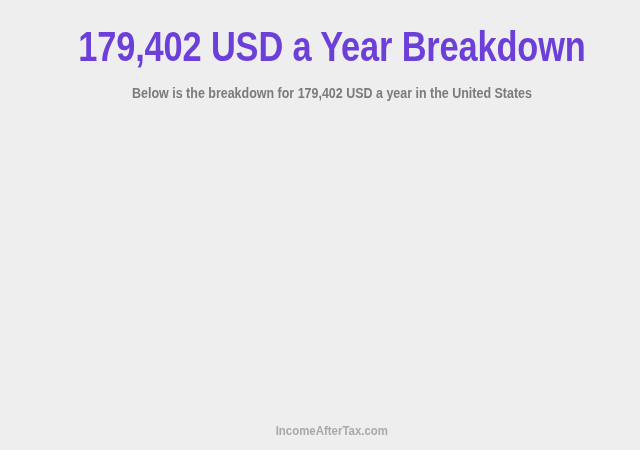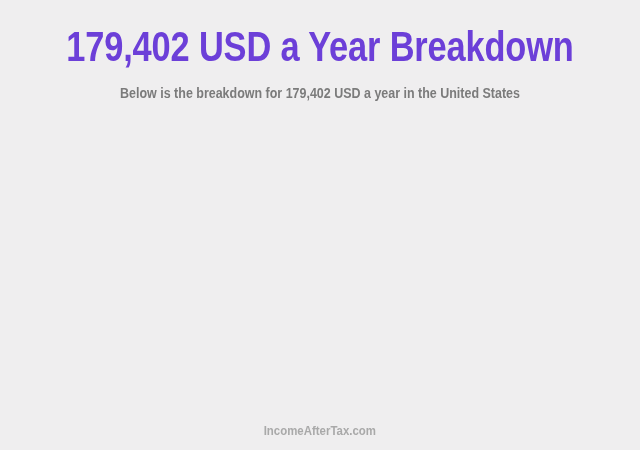--- a/index.html
+++ b/index.html
@@ -19,6 +19,7 @@
     height: 450px;
     background: #efeeef;
     box-sizing: border-box;
+    margin-left: 12px;
   }
 
   

